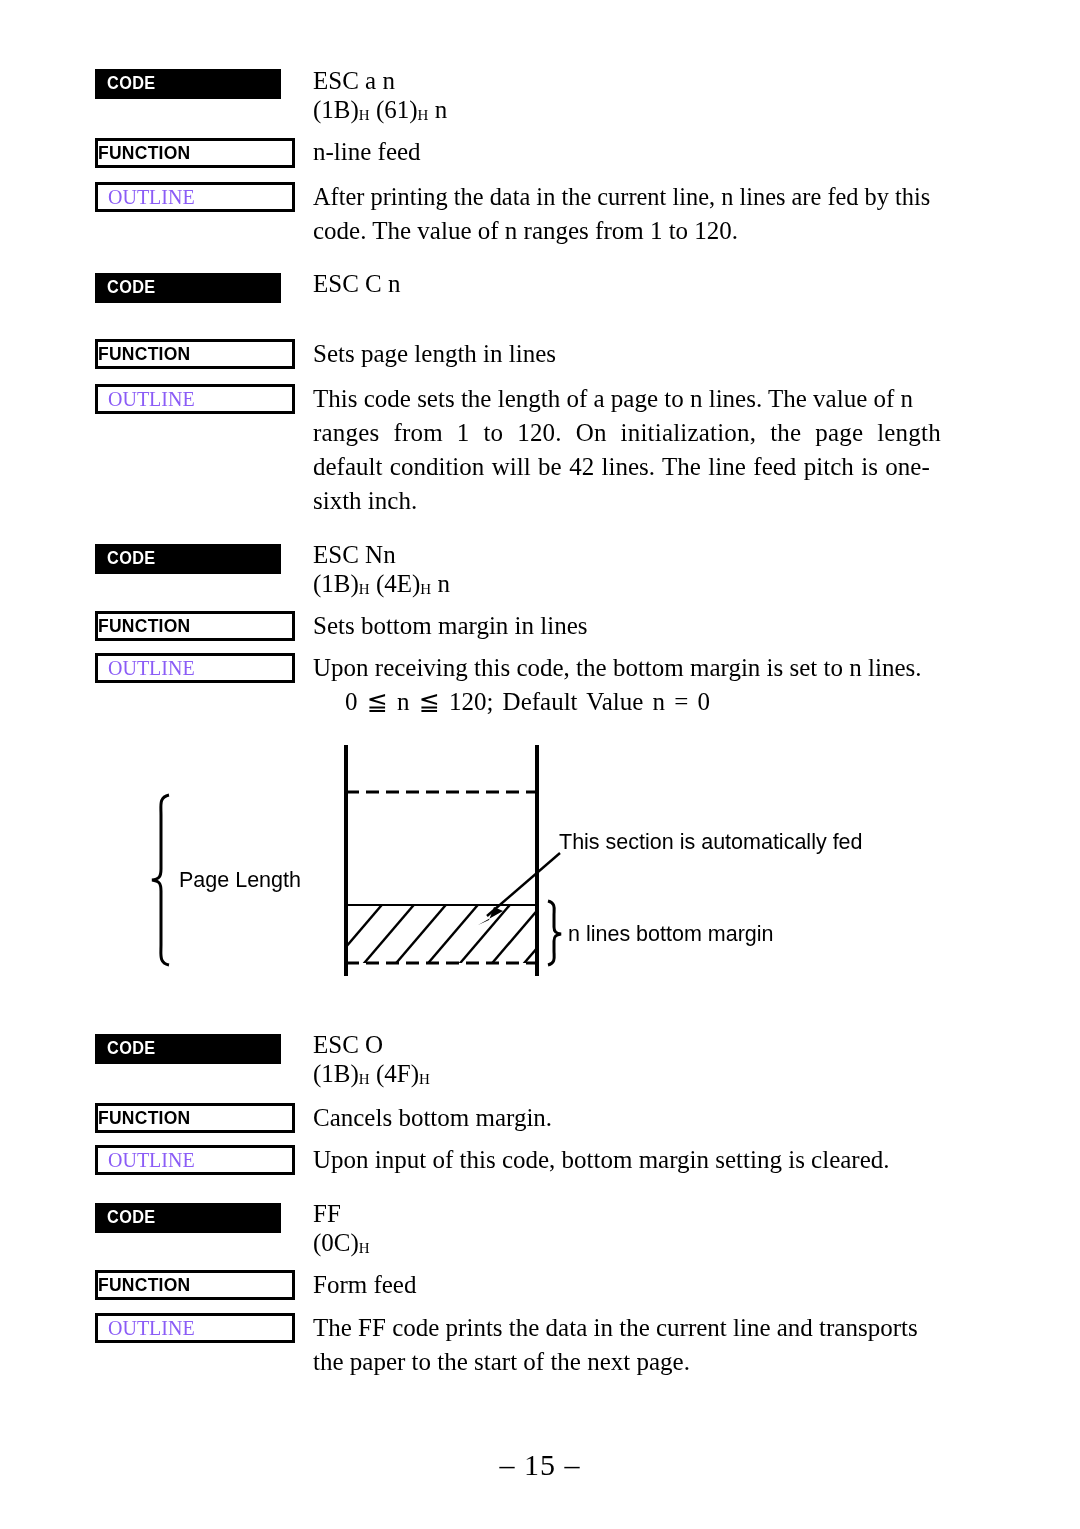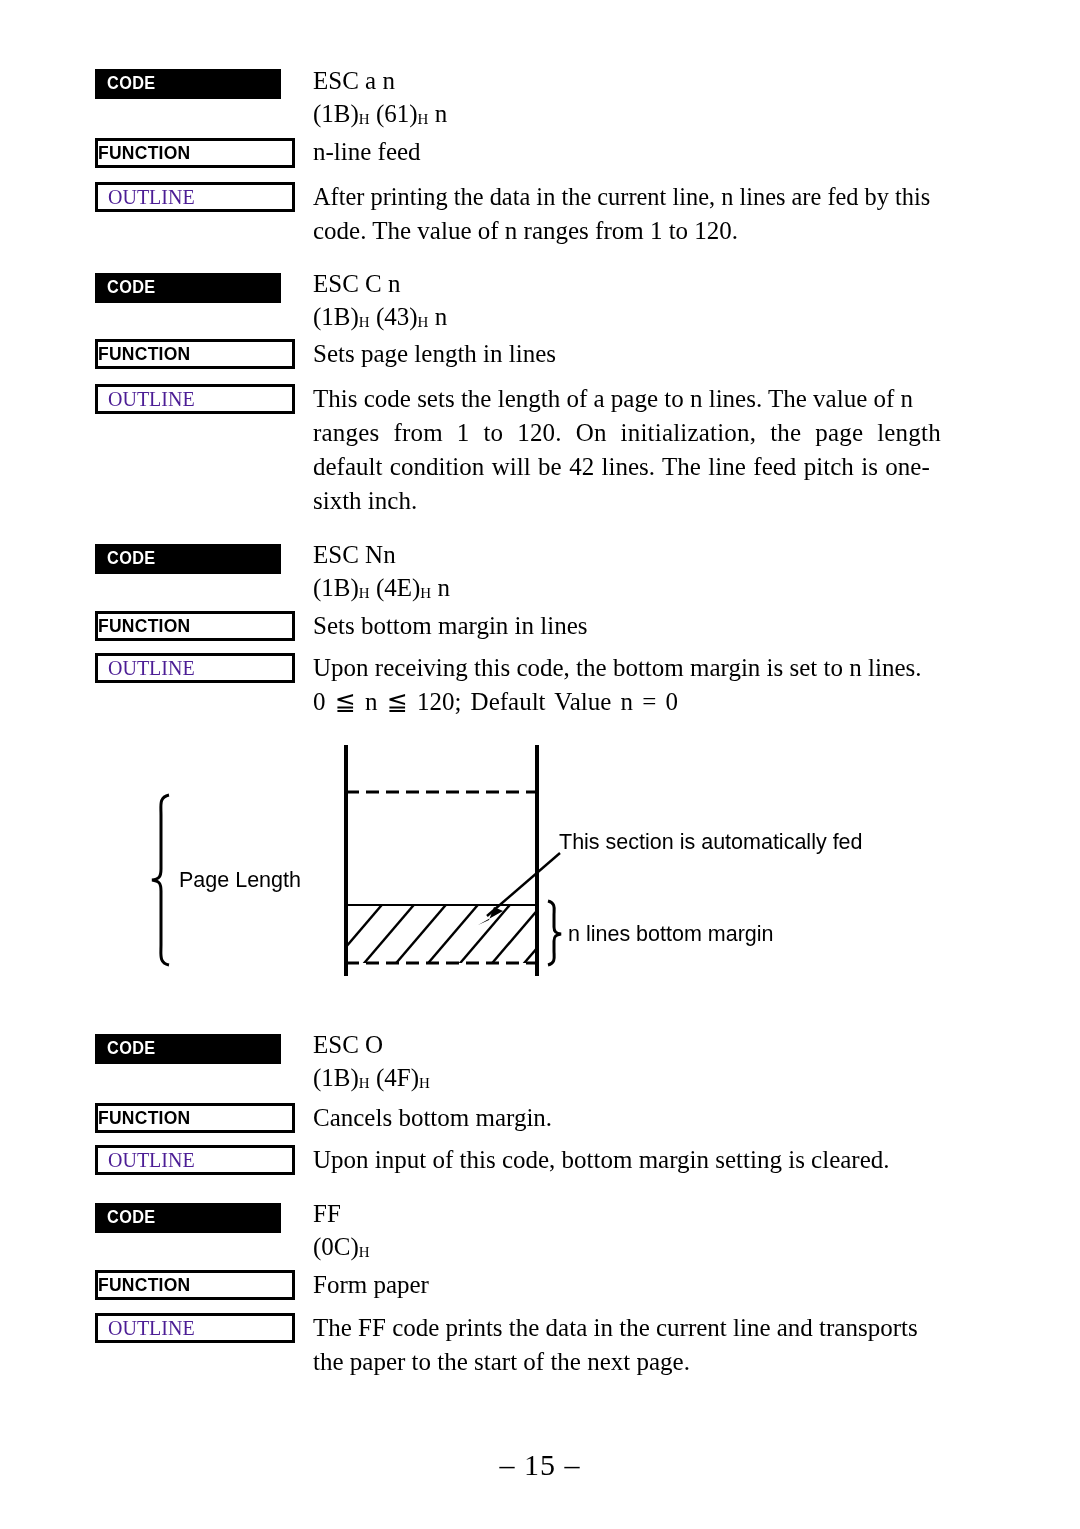--- a/index.html
+++ b/index.html
@@ -92,7 +92,7 @@
   }
   .code-hex {
     font-size: 25px;
-    line-height: 36px;
+    line-height: 28px;
   }
   .hsub {
     font-size: 15px;

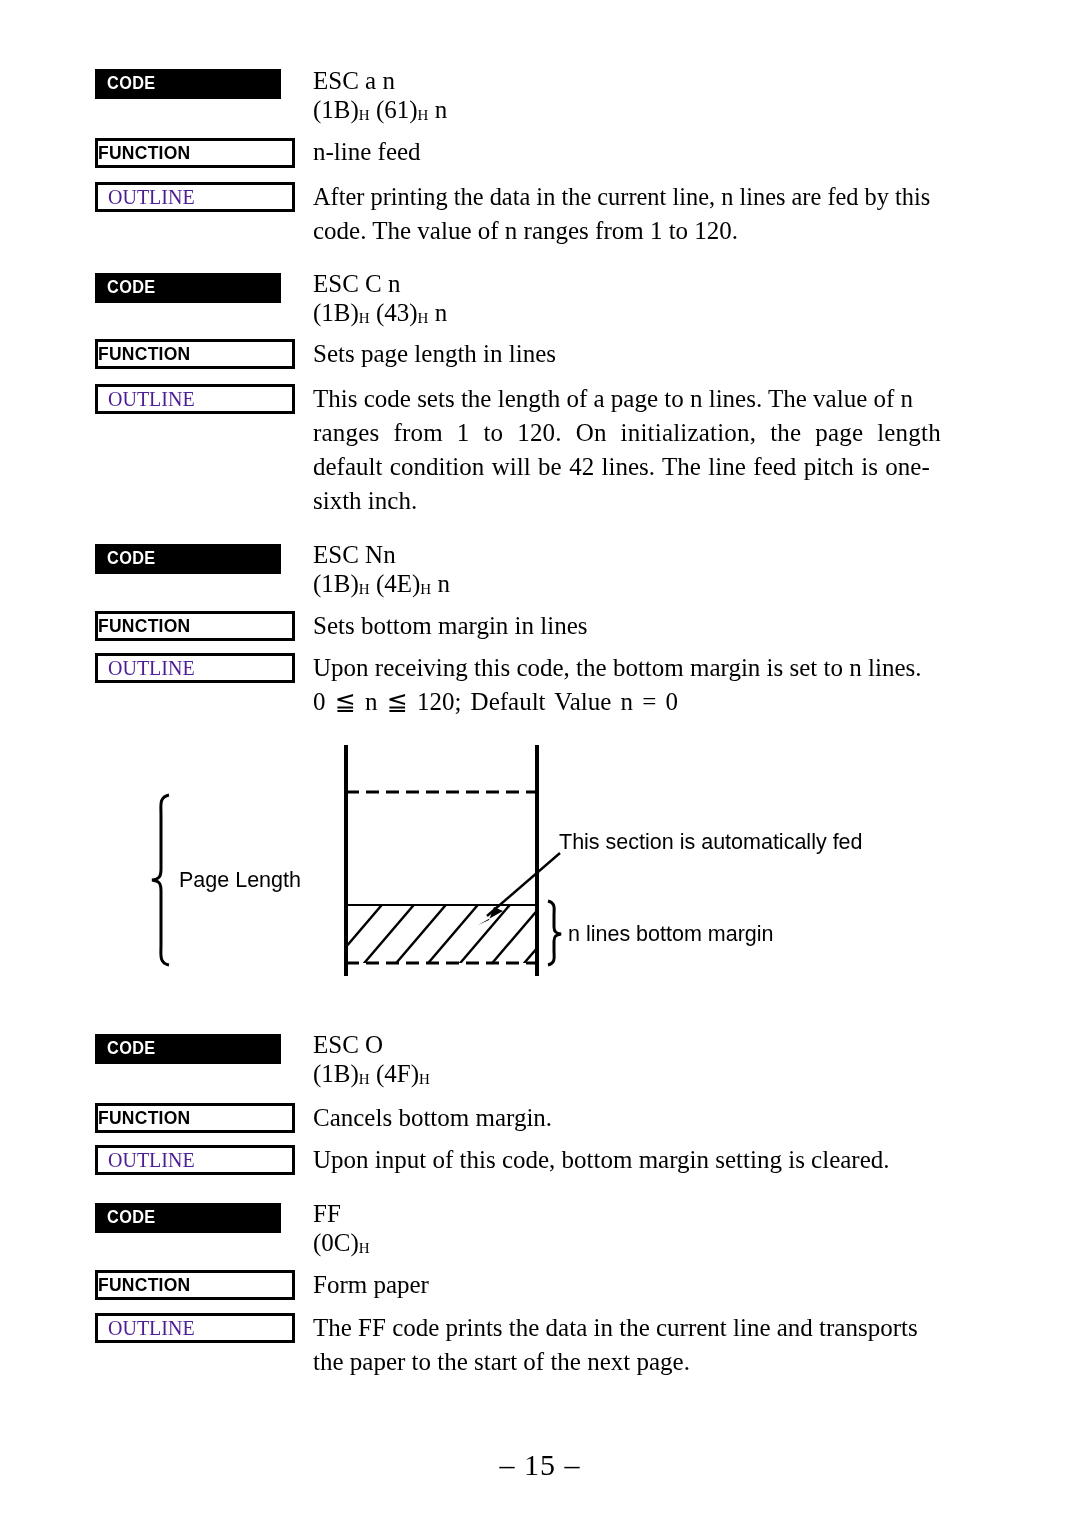--- a/index.html
+++ b/index.html
@@ -62,7 +62,7 @@
   }
   .label-outline {
     background: #ffffff;
-    color: #4c1d95;
+    color: #8b5cf6;
     border: 3px solid #000000;
     font-family: "Liberation Serif", "DejaVu Serif", serif;
     font-weight: normal;

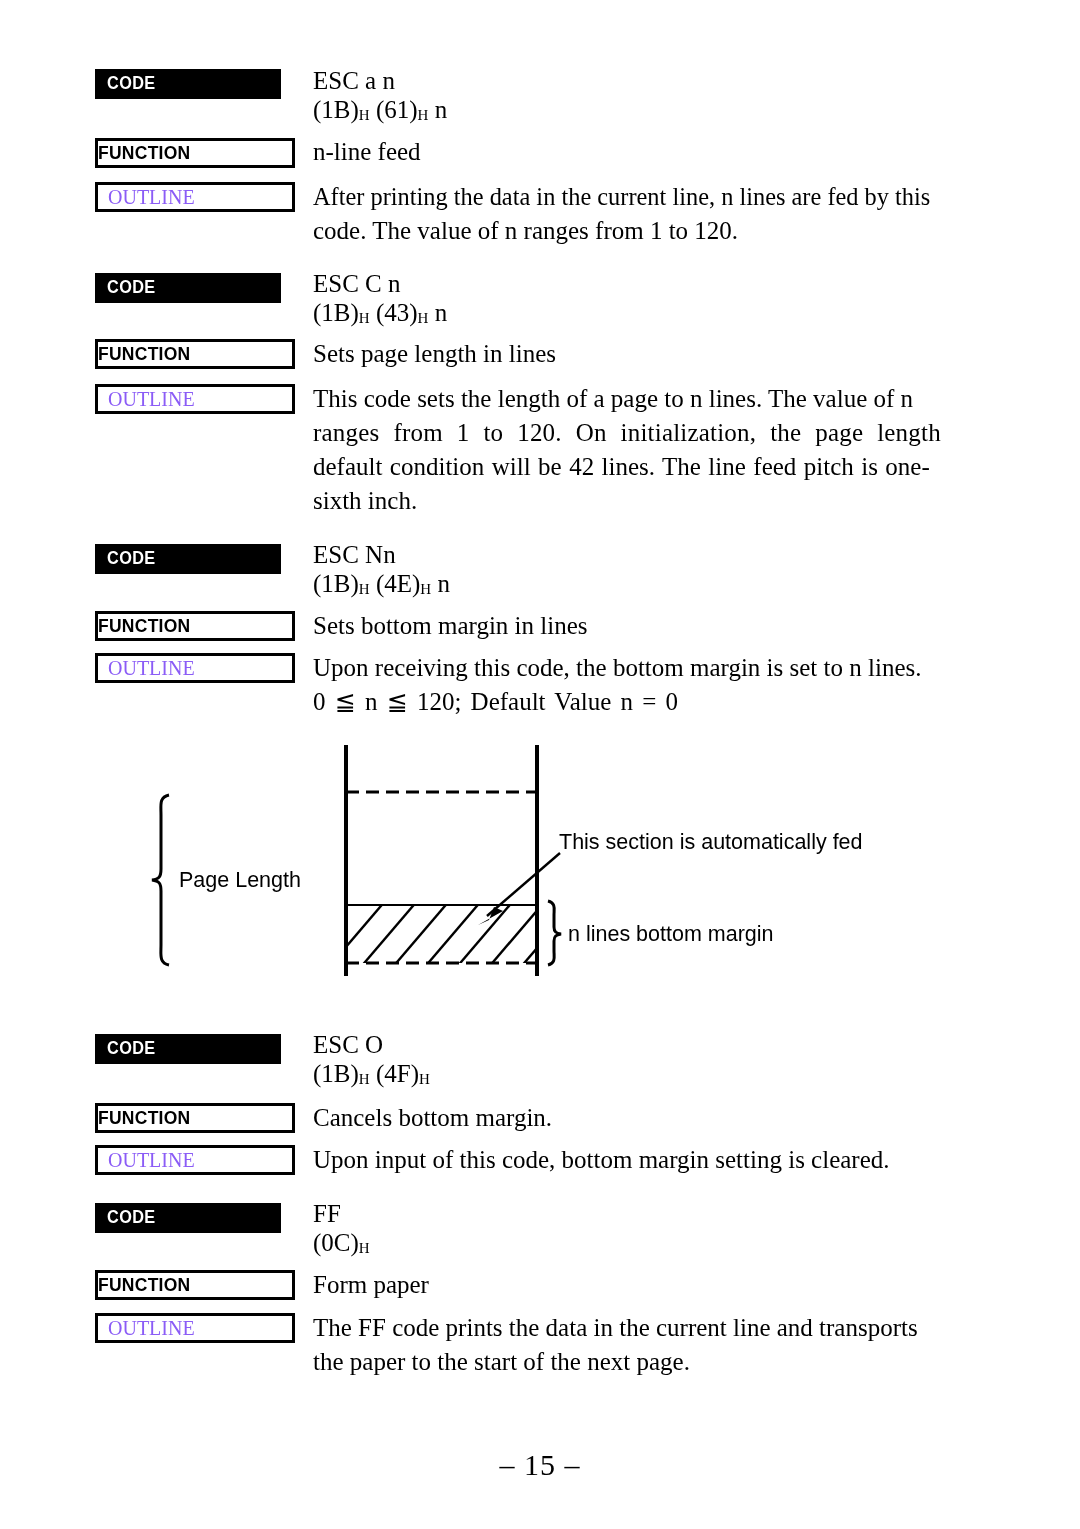--- a/index.html
+++ b/index.html
@@ -172,9 +172,6 @@
     </div>
     <div class="text-col" style="top:269px;">
       <div class="code-mnemonic">ESC C n</div>
-      <div class="code-hex">
-        <span>(1B)</span><span class="hsub">H</span><span> (43)</span><span class="hsub">H</span><span> n</span>
-      </div>
     </div>
 
     <div class="label-box label-function" style="top:339px;">

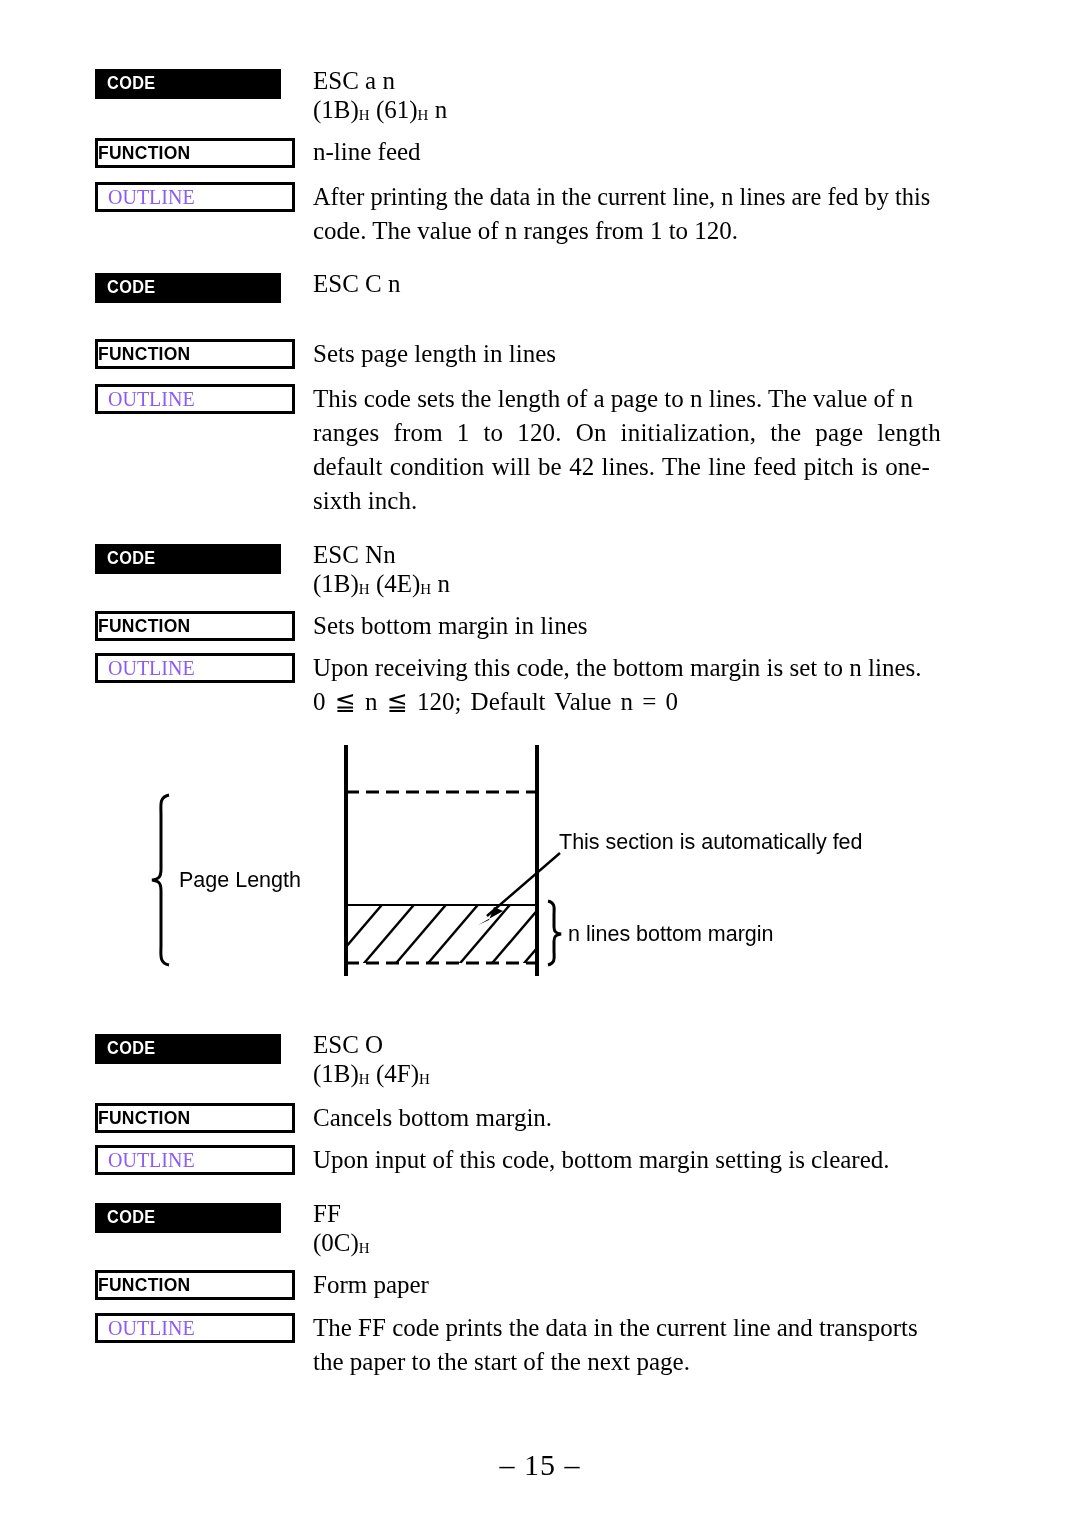--- a/index.html
+++ b/index.html
@@ -214,7 +214,7 @@
     </div>
     <div class="text-col" style="top:651px;">
       <div>Upon receiving this code, the bottom margin is set to n lines.</div>
-      <div style="word-spacing:3px;">0 ≦ n ≦ 120; Default Value n = 0</div>
+      <div style="word-spacing:3px;margin-left:32px;">0 ≦ n ≦ 120; Default Value n = 0</div>
     </div>
   </div>
 

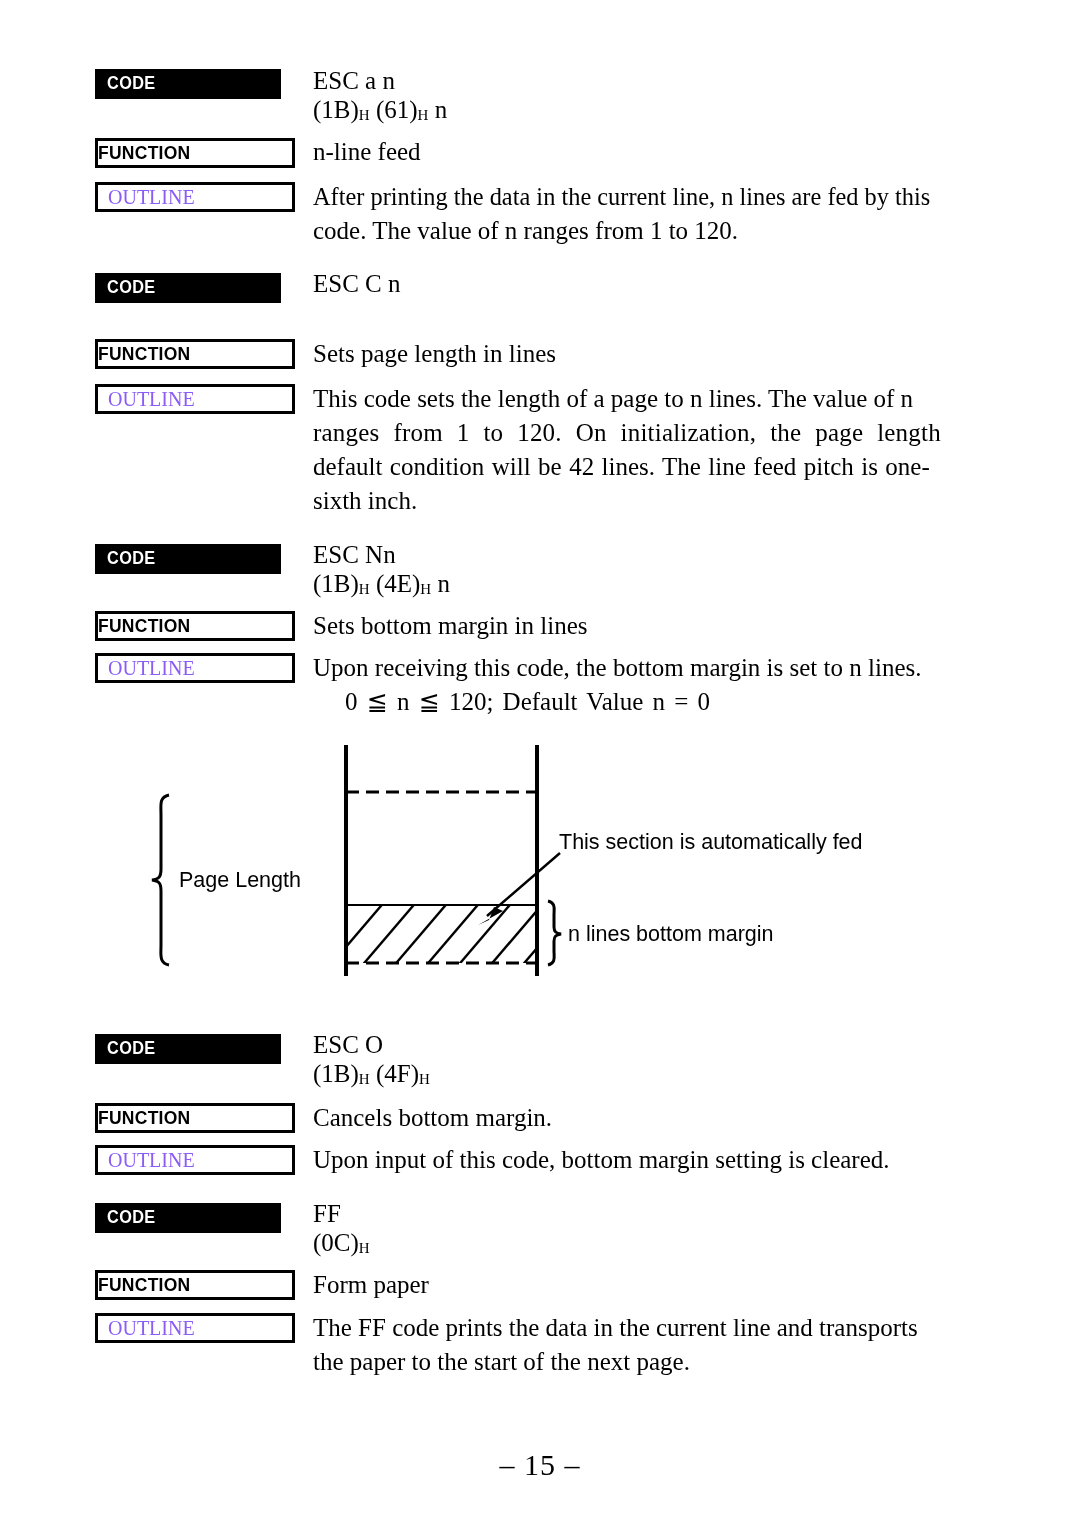--- a/index.html
+++ b/index.html
@@ -310,7 +310,7 @@
     <div class="label-box label-function" style="top:1270px;">
       <span>FUNCTION</span>
     </div>
-    <div class="text-col" style="top:1268px;">Form paper</div>
+    <div class="text-col" style="top:1268px;">Form feed</div>
 
     <div class="label-box label-outline" style="top:1313px;">
       <span>OUTLINE</span>

